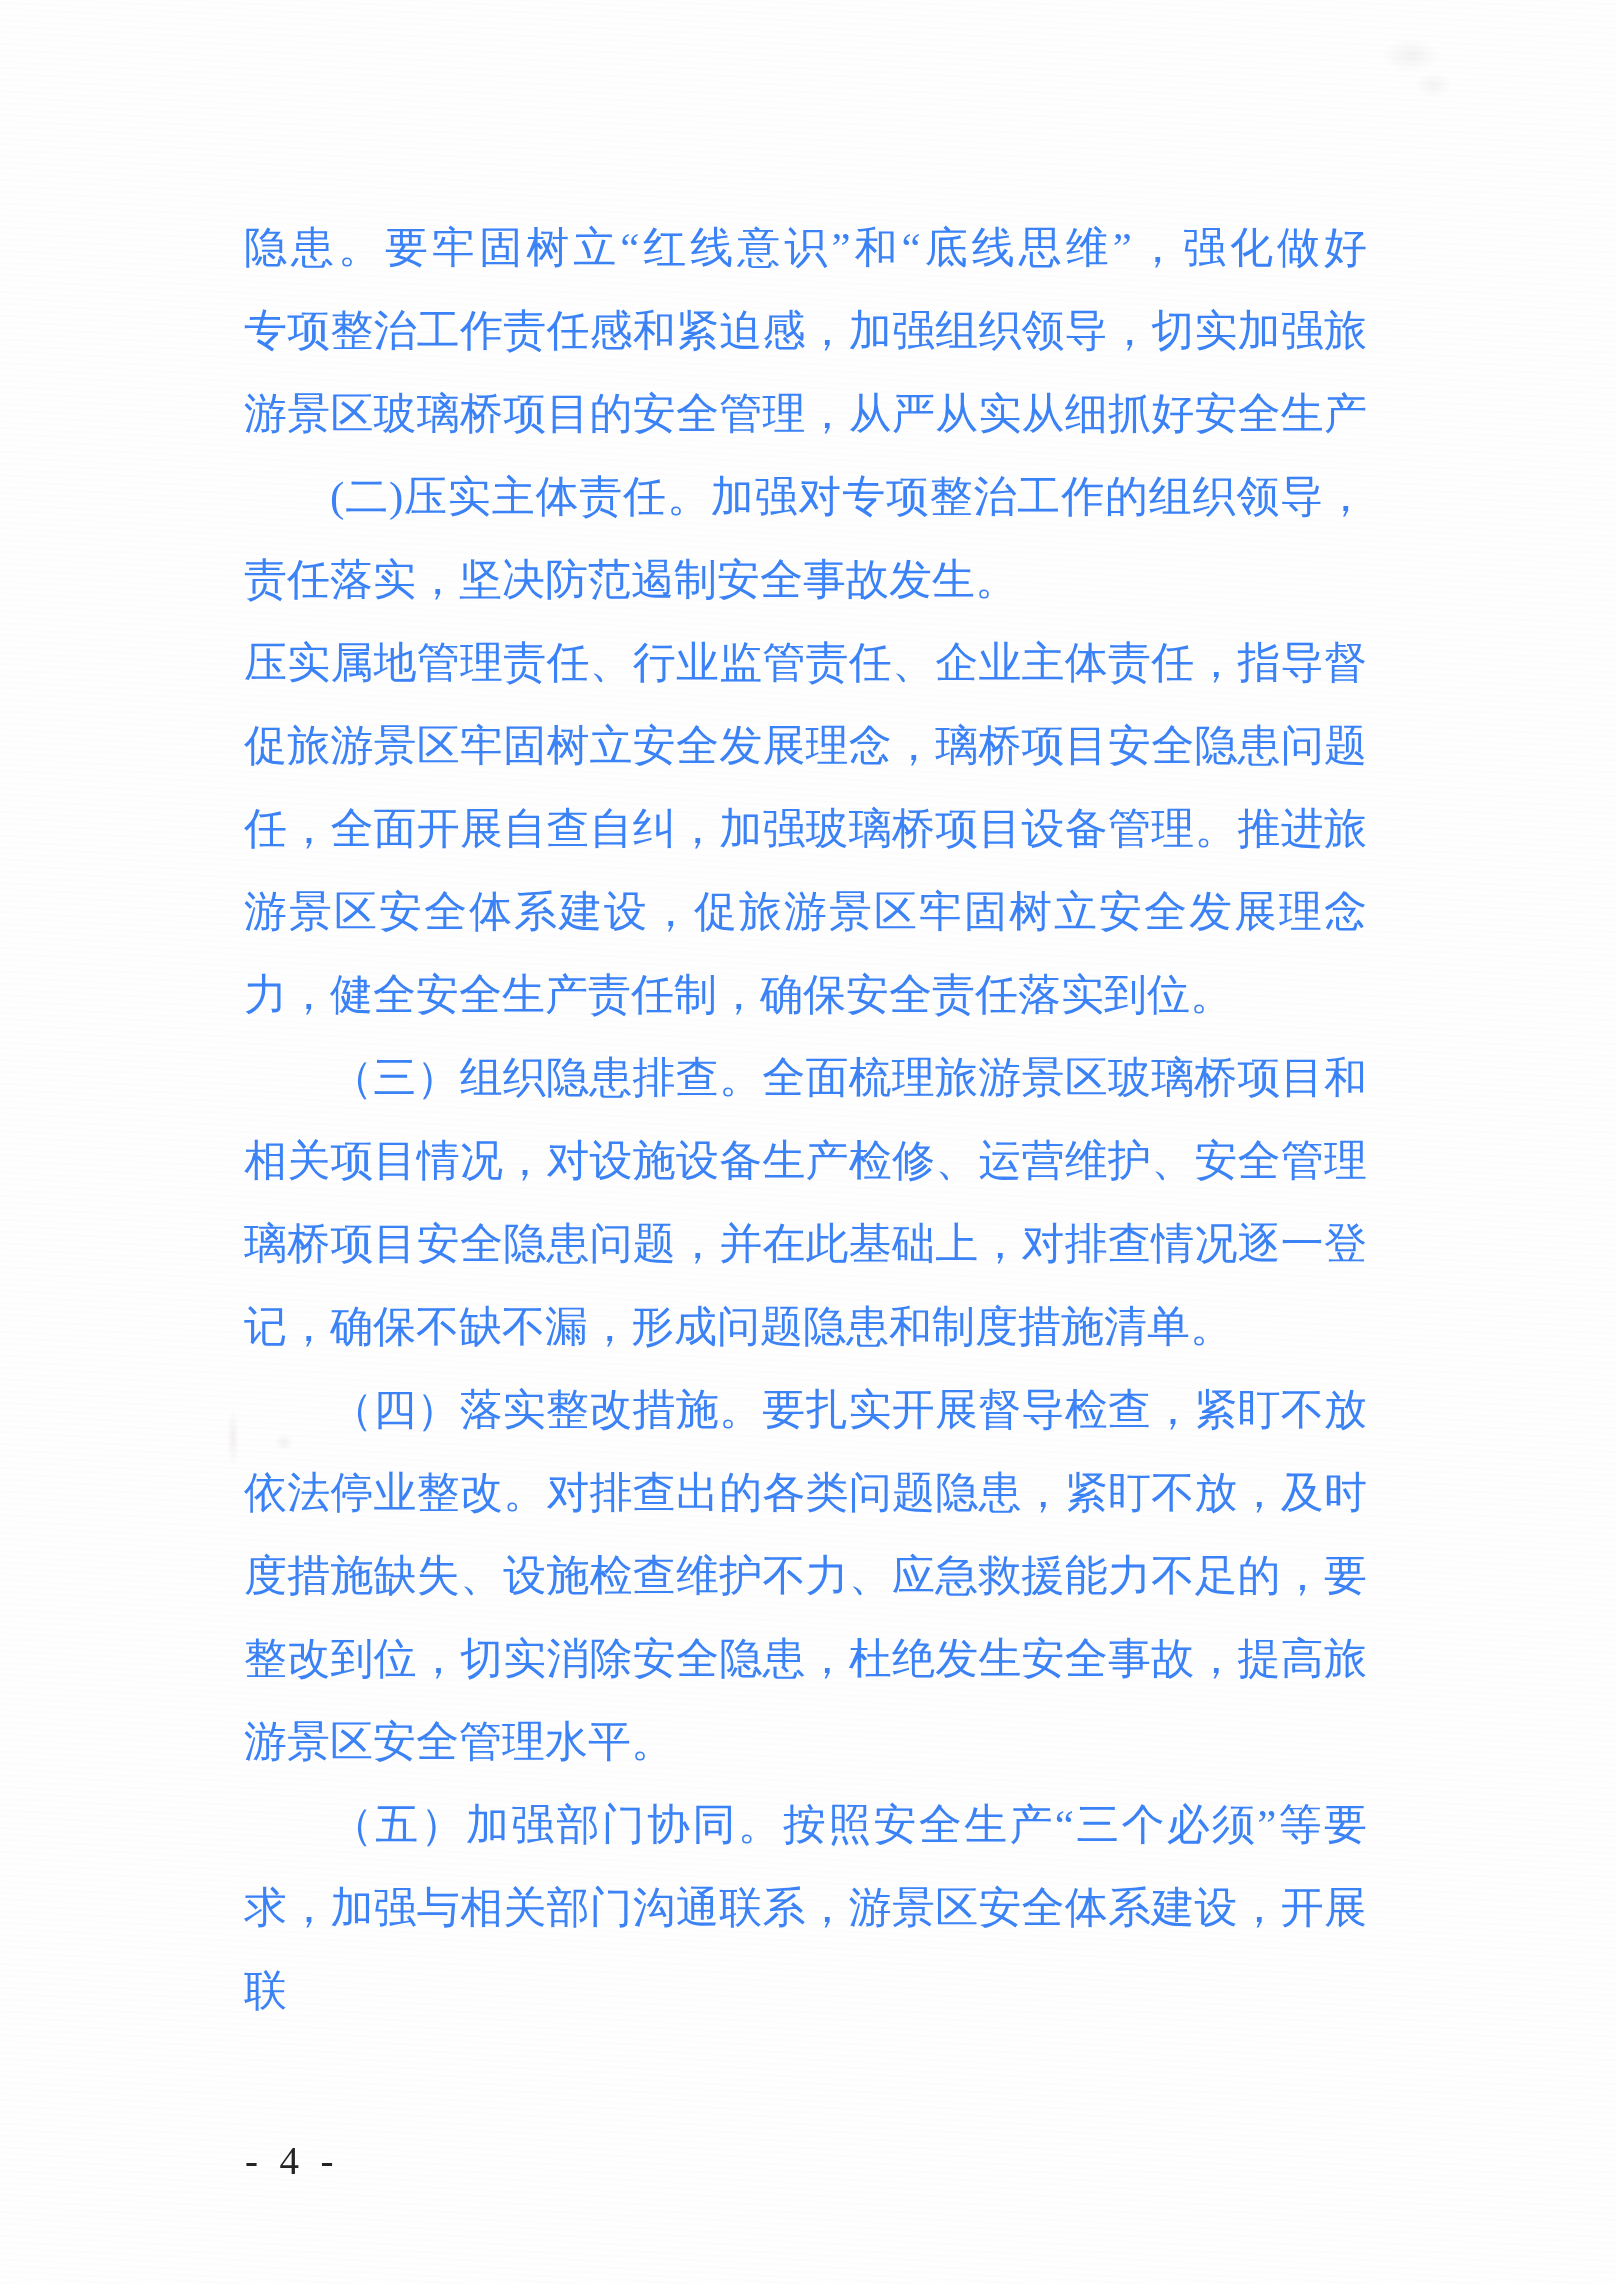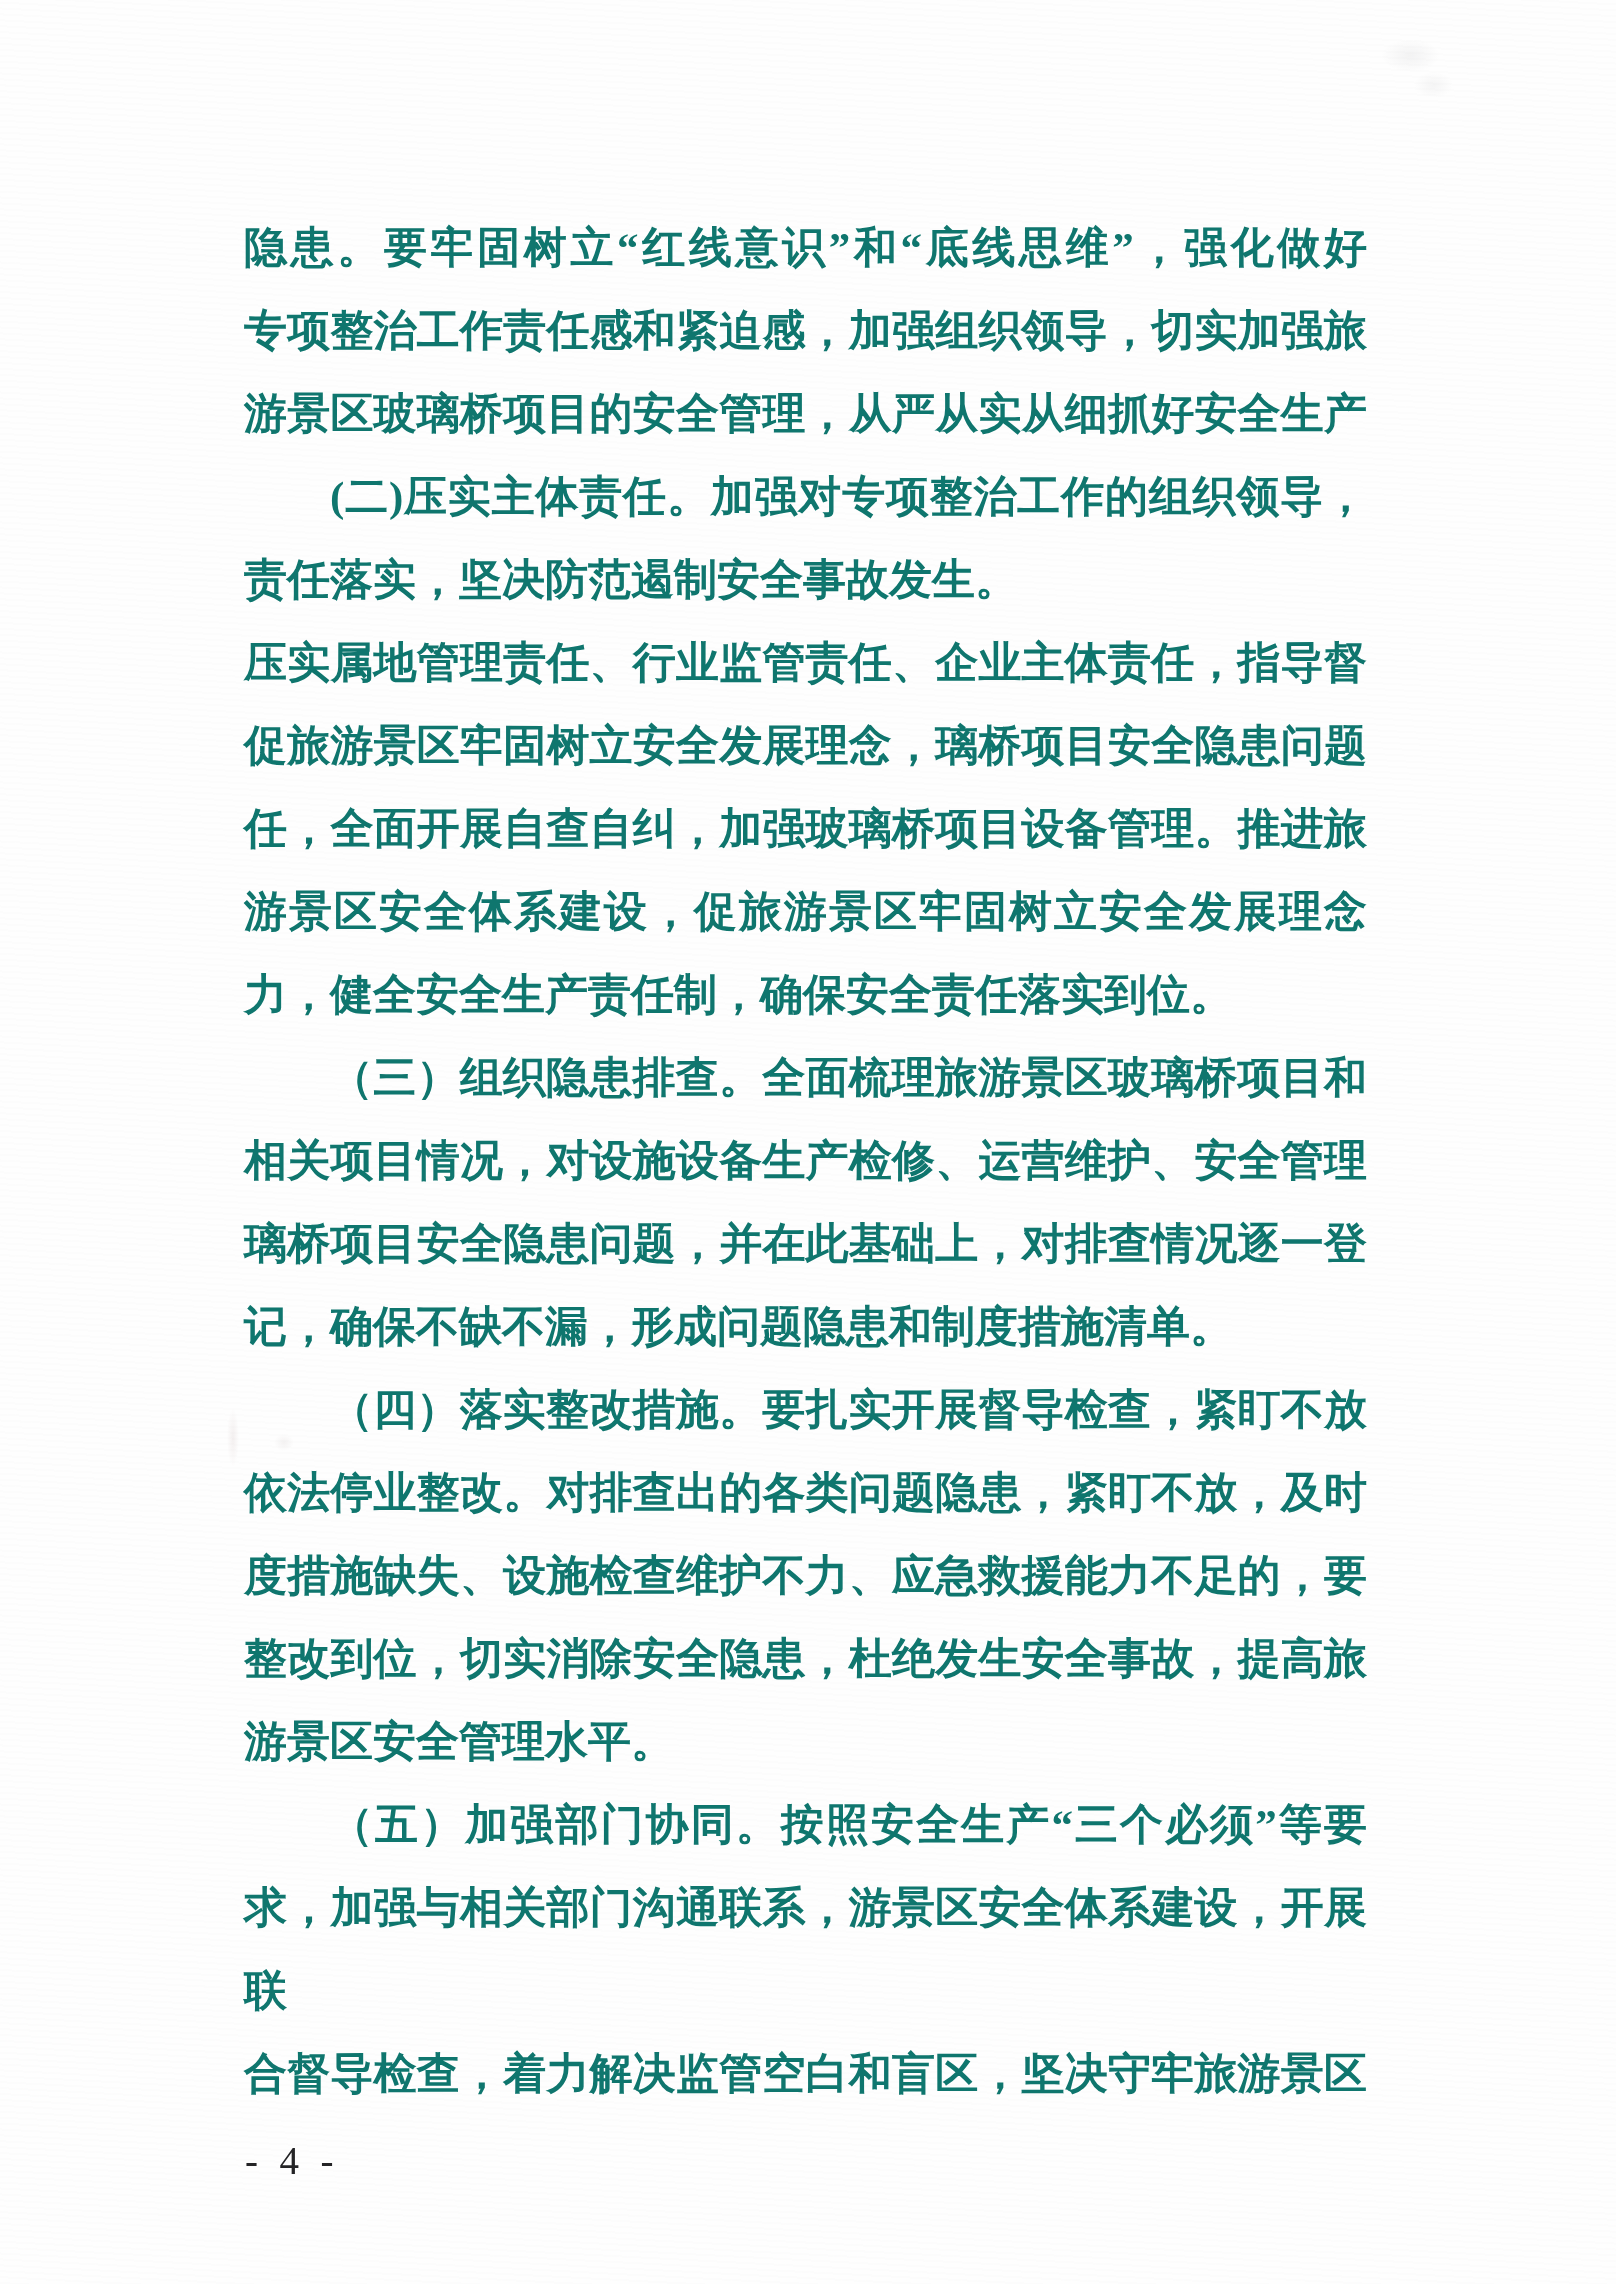--- a/index.html
+++ b/index.html
@@ -93,7 +93,7 @@
   <div class="scan-artifact artifact-3"></div>
   <div class="scan-artifact artifact-4"></div>
 
-  <main class="doc-body" id="doc-body" style="color: #0f766e; font-weight: bold;">
+  <main class="doc-body" id="doc-body" style="color: #3b82f6;">
       <div class="line">隐患。要牢固树立“红线意识”和“底线思维”，强化做好</div>
       <div class="line">专项整治工作责任感和紧迫感，加强组织领导，切实加强旅</div>
       <div class="line">游景区玻璃桥项目的安全管理，从严从实从细抓好安全生产</div>

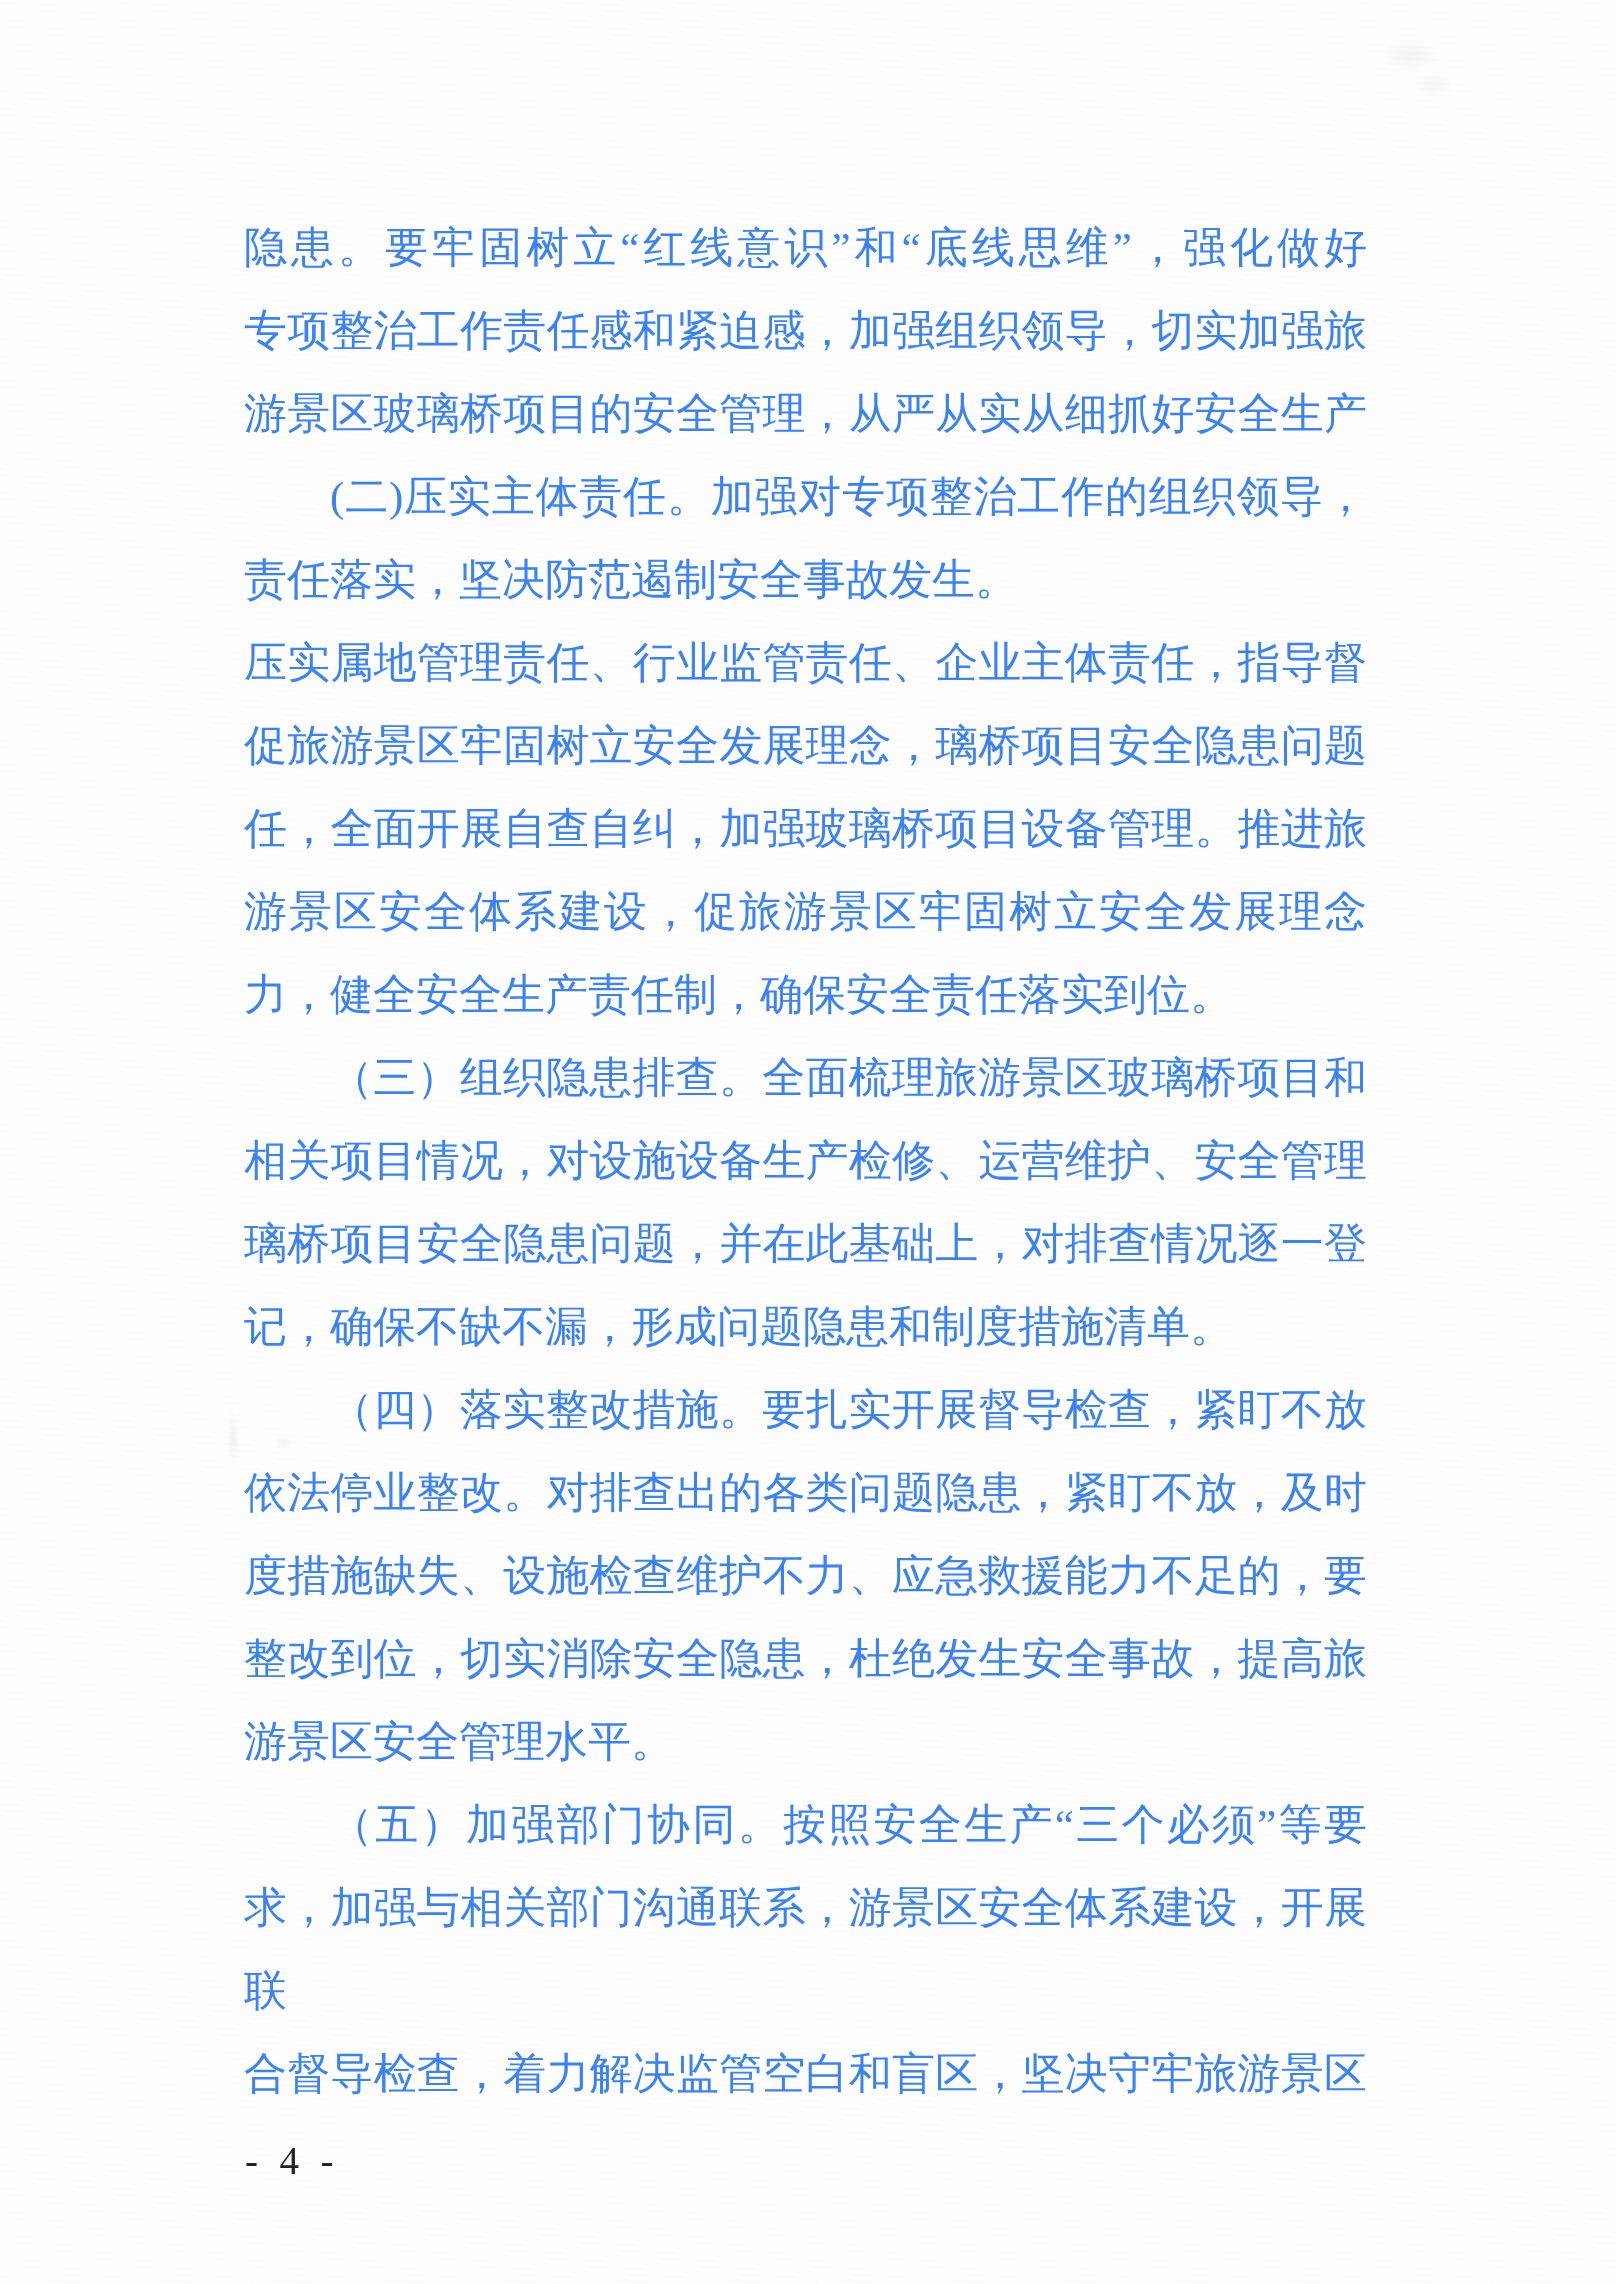--- a/index.html
+++ b/index.html
@@ -115,7 +115,6 @@
       <div class="line short">游景区安全管理水平。</div>
       <div class="line indent">（五）加强部门协同。按照安全生产“三个必须”等要</div>
       <div class="line">求，加强与相关部门沟通联系，游景区安全体系建设，开展联</div>
-      <div class="line">合督导检查，着力解决监管空白和盲区，坚决守牢旅游景区</div>
     </main>
 
   <div class="footer">

